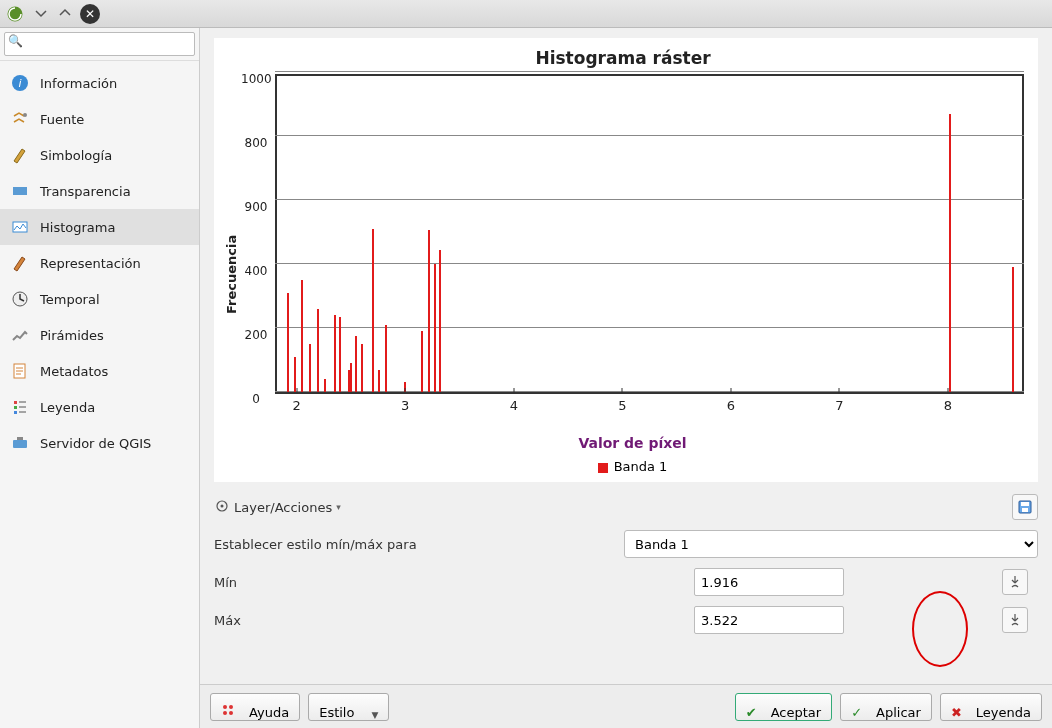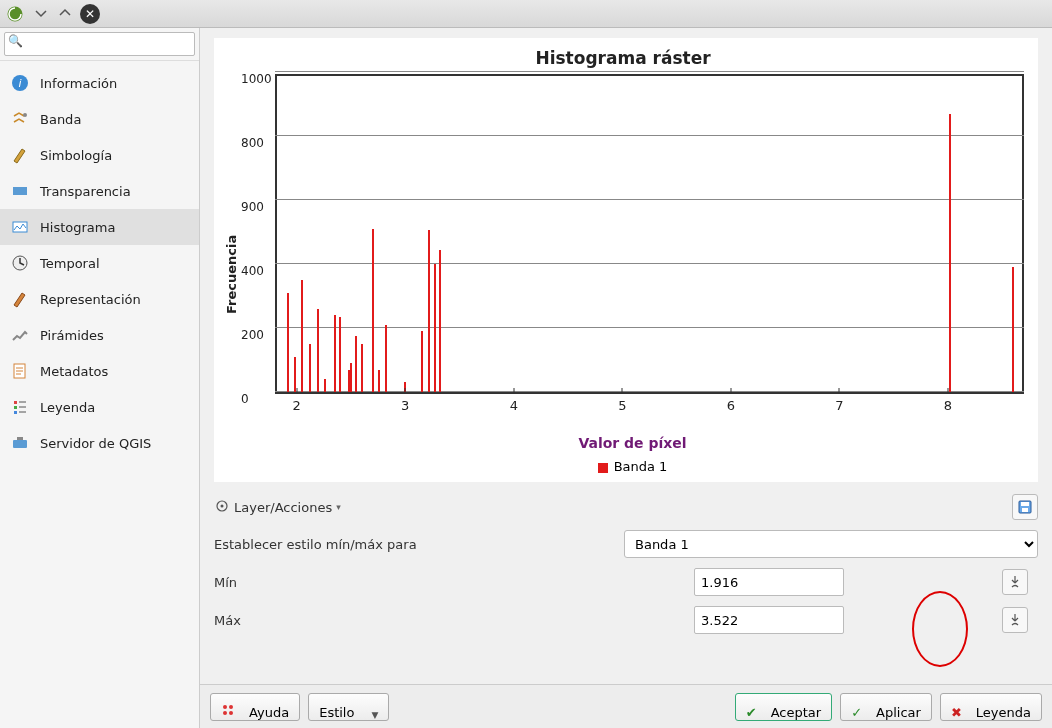--- a/index.html
+++ b/index.html
@@ -36,7 +36,7 @@
 .plot { position:relative; height:320px; border-bottom:2px solid #333; margin-left:34px; }
 .plot-inner { position:absolute; left:0; right:0; top:0; bottom:0; border-top:2px solid #333; border-right:2px solid #333; border-left:2px solid #333; }
 .gridline-h { position:absolute; left:0; right:0; height:1px; background:#888; }
-.ytick { position:absolute; right: calc(100% + 4px); transform:translateY(50%); font-size:12px; color:#222; text-align:left; width:30px;}
+.ytick { position:absolute; right: calc(100% + 4px); transform:translateY(50%); font-size:12px; color:#222; text-align:center; width:30px;}
 .bar { position:absolute; bottom:0; width:2px; background:#e21b1b; }
 .xaxis { position:relative; height:30px; margin-left:34px; }
 .xtick { position:absolute; top:4px; transform:translateX(-50%); font-size:13px; color:#222; }

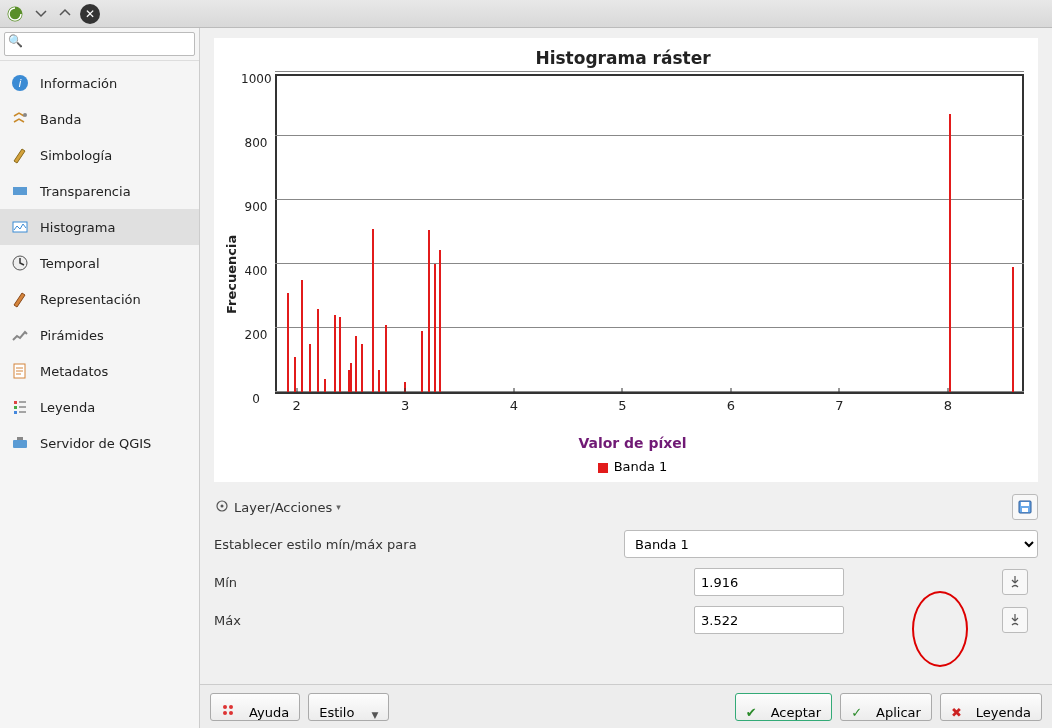--- a/index.html
+++ b/index.html
@@ -113,7 +113,7 @@
               <circle cx="14" cy="5" r="2" fill="#888"></circle>
             </svg>
           </span>
-          <span>Banda</span>
+          <span>Fuente</span>
         </div>
         <div class="nav-item">
           <span class="nav-icon">

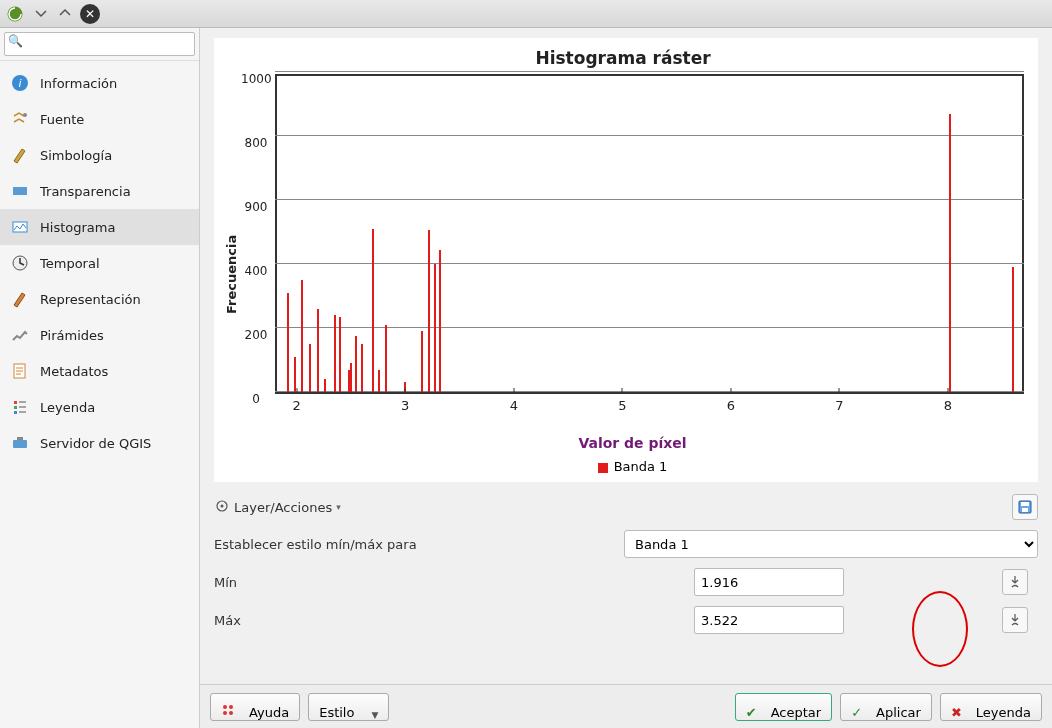--- a/index.html
+++ b/index.html
@@ -144,19 +144,19 @@
         <div class="nav-item">
           <span class="nav-icon">
             <svg width="18" height="18" viewBox="0 0 18 18">
+              <path d="M3 15 L11 3 L14 5 L6 17 Z" fill="#d4843b" stroke="#8a4a1b"></path>
+            </svg>
+          </span>
+          <span>Representación</span>
+        </div>
+        <div class="nav-item">
+          <span class="nav-icon">
+            <svg width="18" height="18" viewBox="0 0 18 18">
               <circle cx="9" cy="9" r="7" fill="#eee" stroke="#555"></circle>
               <path d="M9 4 L9 9 L13 11" stroke="#333" stroke-width="1.5" fill="none"></path>
             </svg>
           </span>
           <span>Temporal</span>
-        </div>
-        <div class="nav-item">
-          <span class="nav-icon">
-            <svg width="18" height="18" viewBox="0 0 18 18">
-              <path d="M3 15 L11 3 L14 5 L6 17 Z" fill="#d4843b" stroke="#8a4a1b"></path>
-            </svg>
-          </span>
-          <span>Representación</span>
         </div>
         <div class="nav-item">
           <span class="nav-icon">

